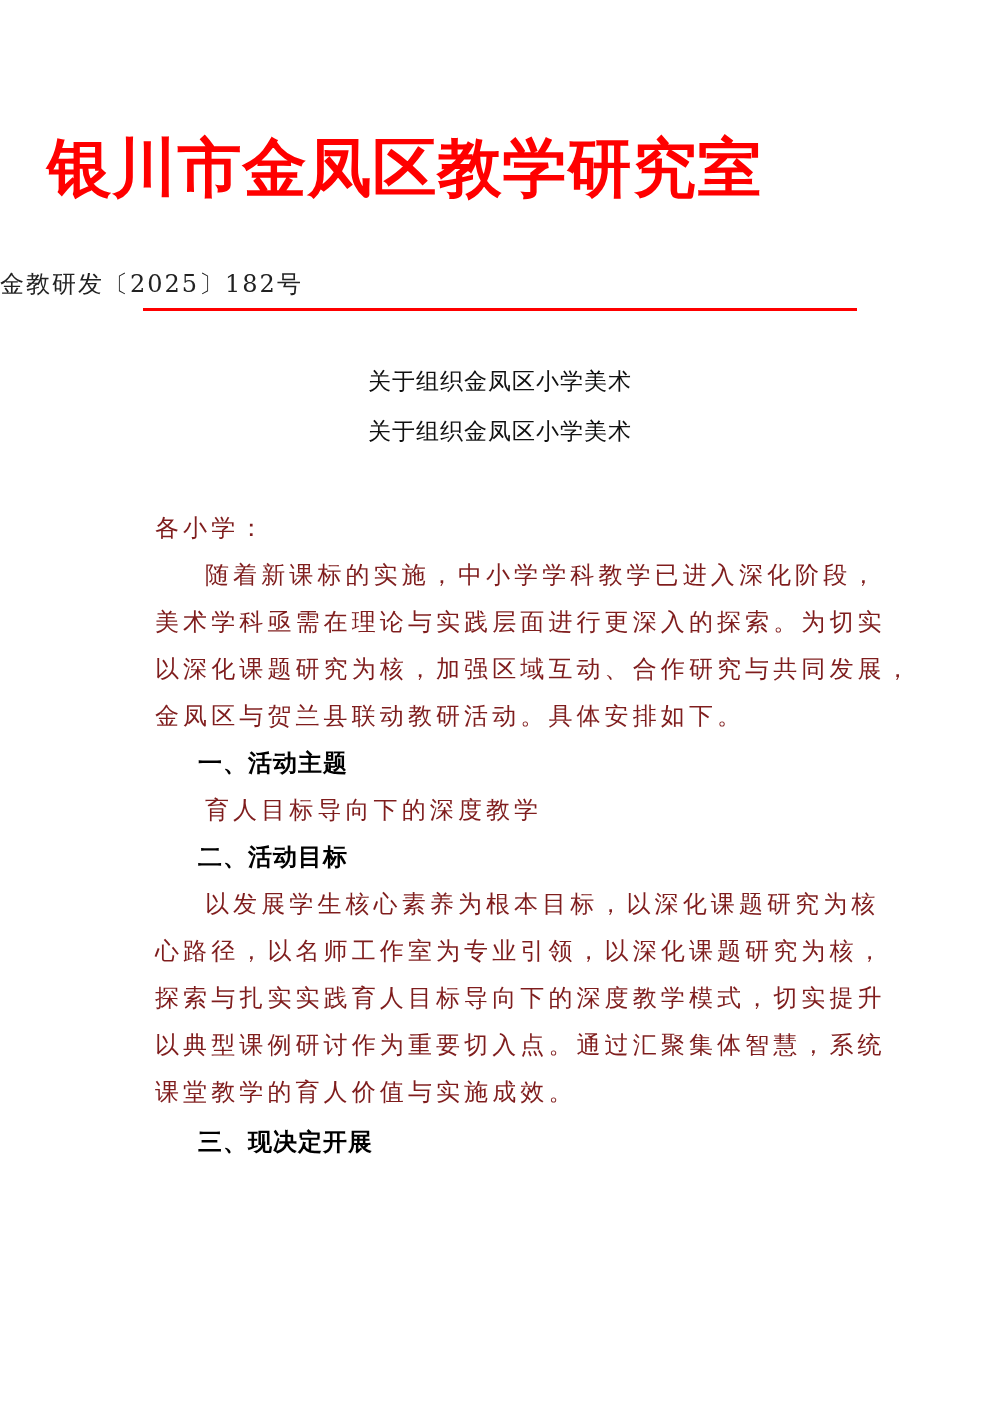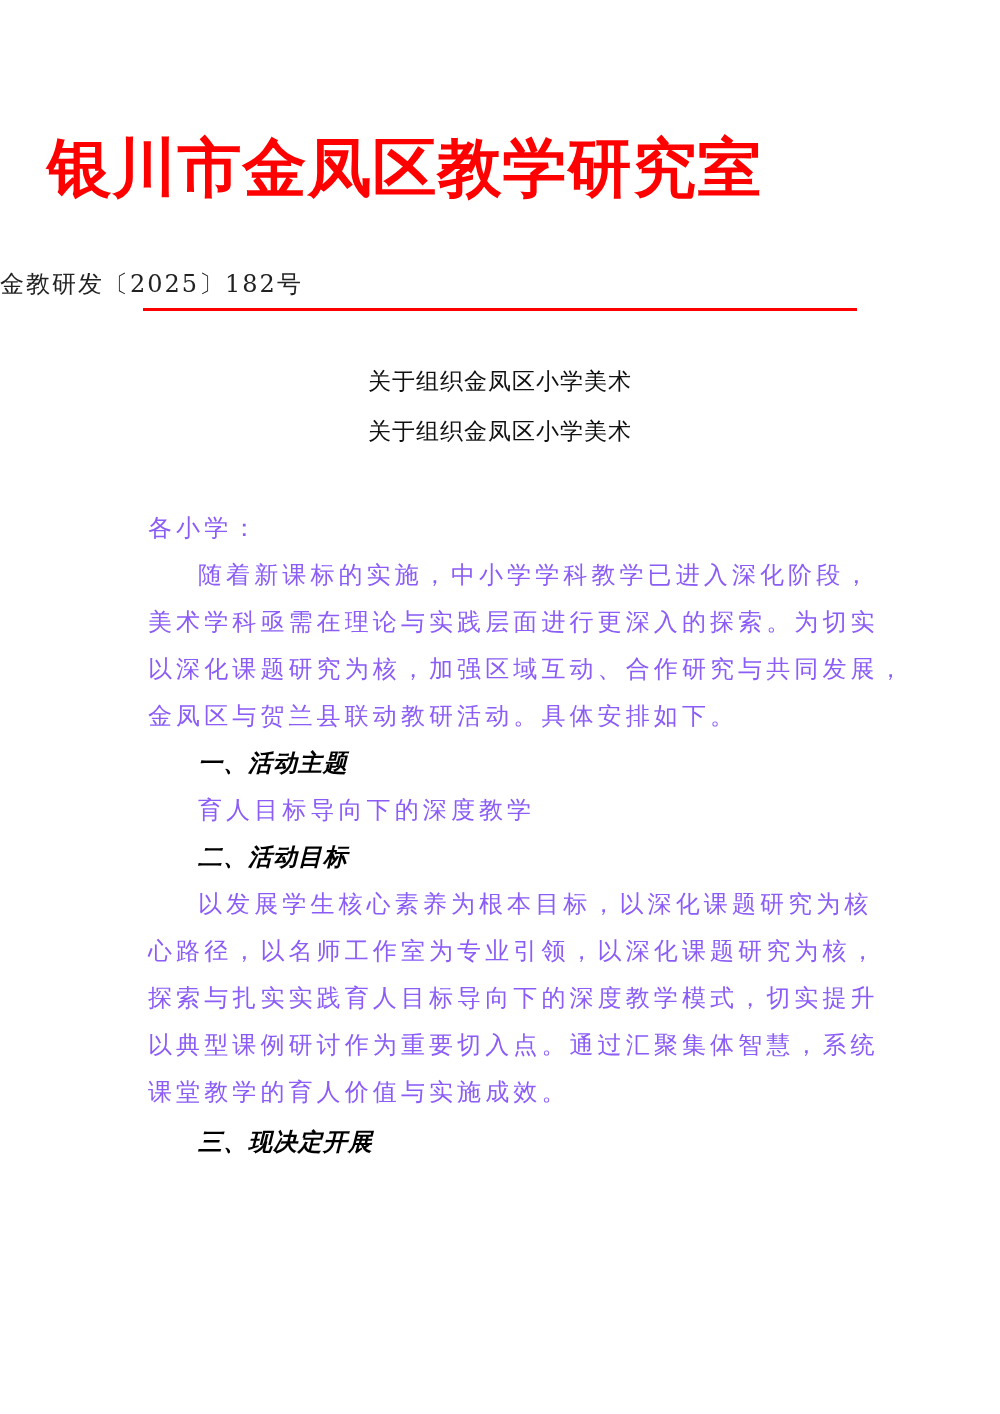--- a/index.html
+++ b/index.html
@@ -74,7 +74,8 @@
       height: 47px;
       white-space: nowrap;
       letter-spacing: 4.1px;
-      color: #8b5cf6;
+      color: #7f1d1d;
+      margin-left: 7px;
     }
     .indent { padding-left: 50px; }
     .heading {

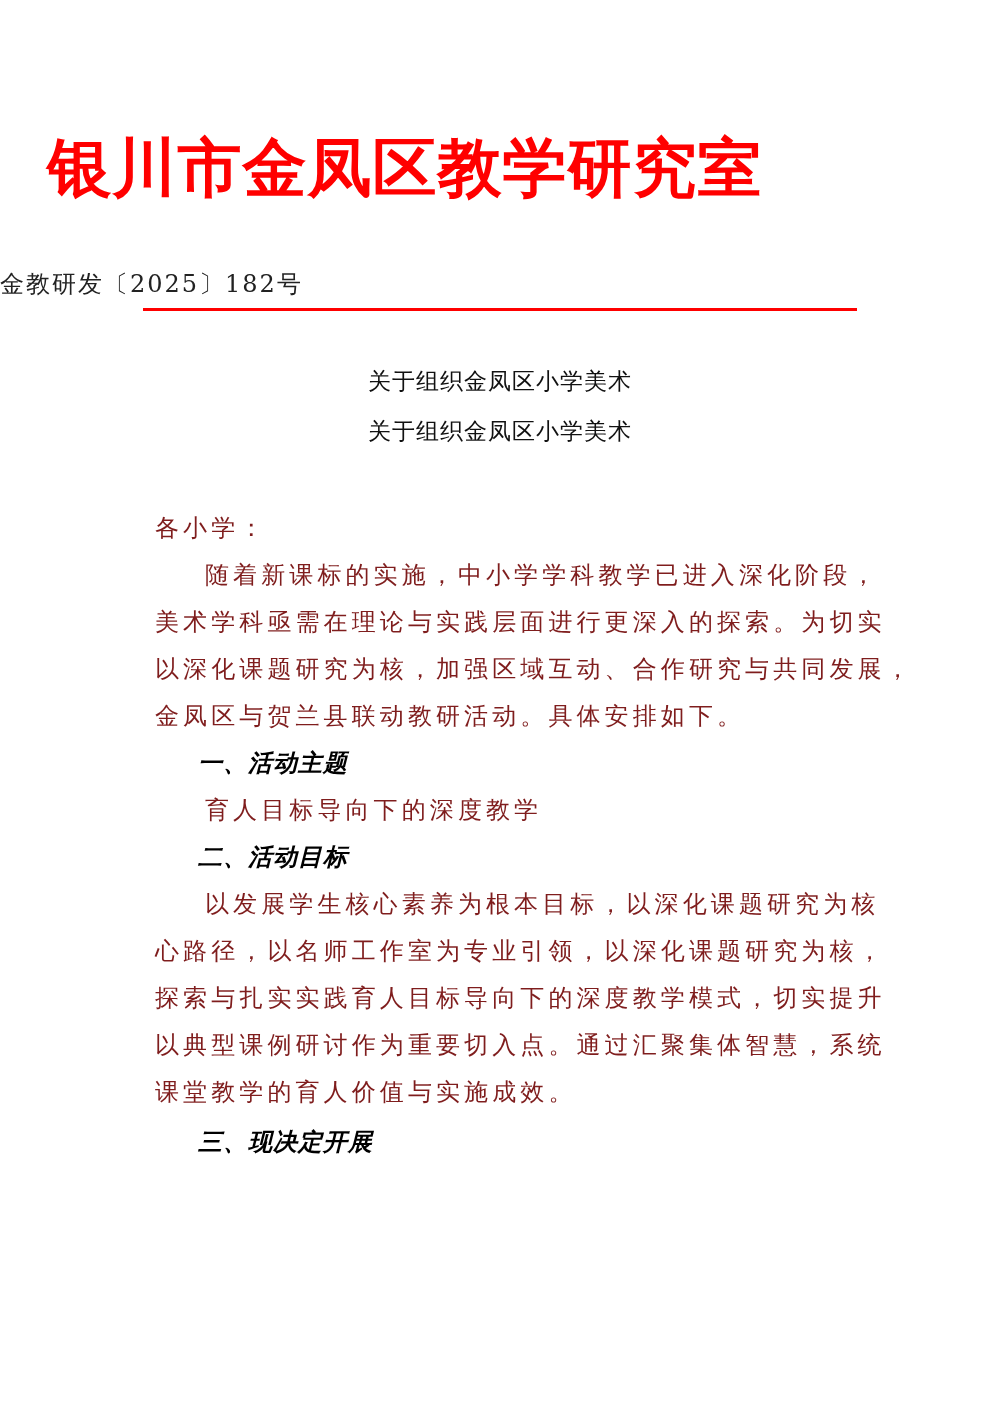--- a/index.html
+++ b/index.html
@@ -87,7 +87,6 @@
       padding-left: 50px;
       letter-spacing: 1px;
       color: #000000;
-      font-style: italic;
     }
   </style>
 </head>

